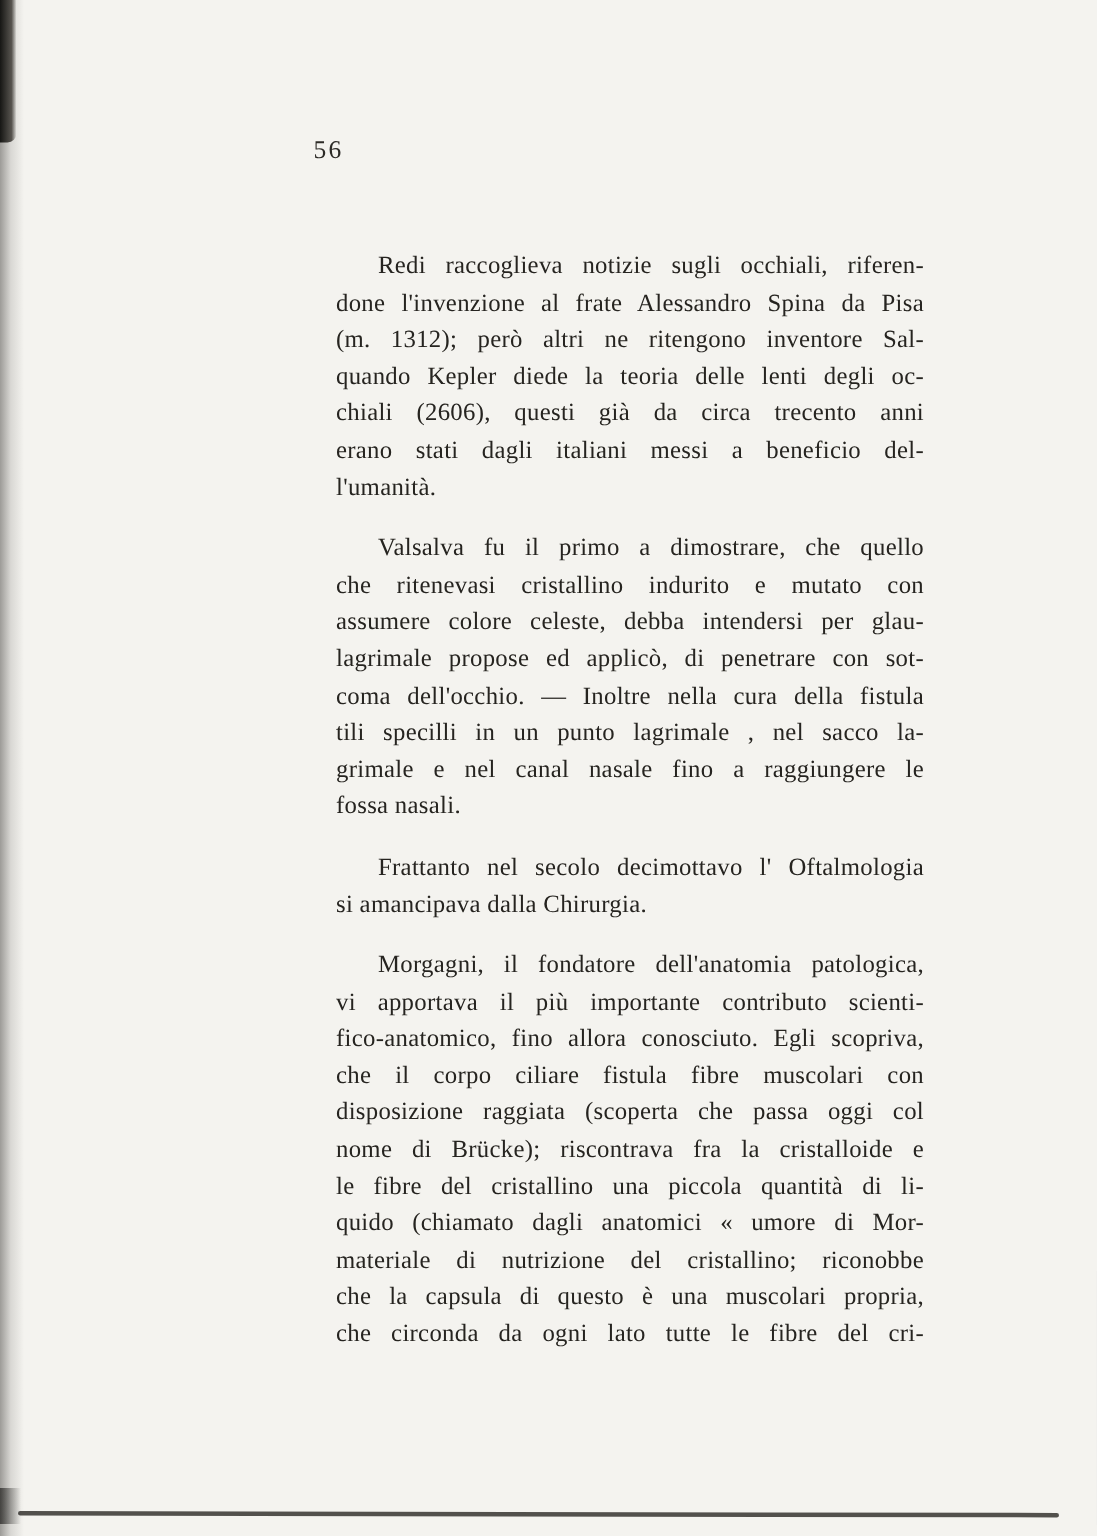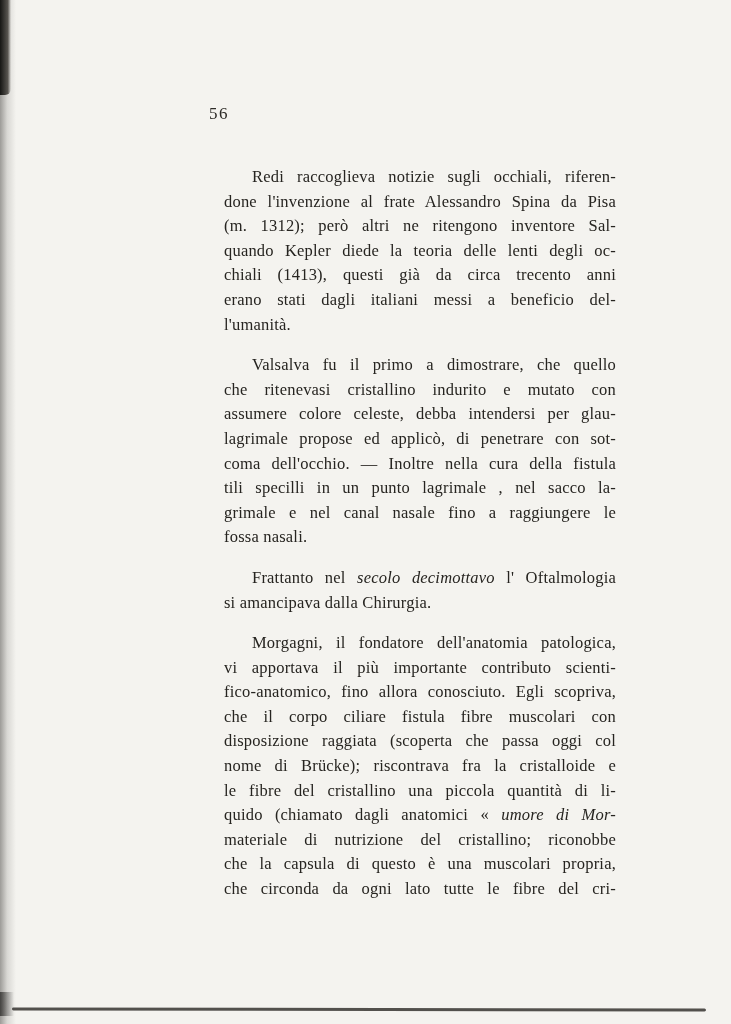--- a/index.html
+++ b/index.html
@@ -54,7 +54,7 @@
   .page-number {
     position: absolute;
     left: 209px;
-    top: 104px;
+    top: 90px;
     font-size: 17px;
     letter-spacing: 1.5px;
     color: #2d2b27;

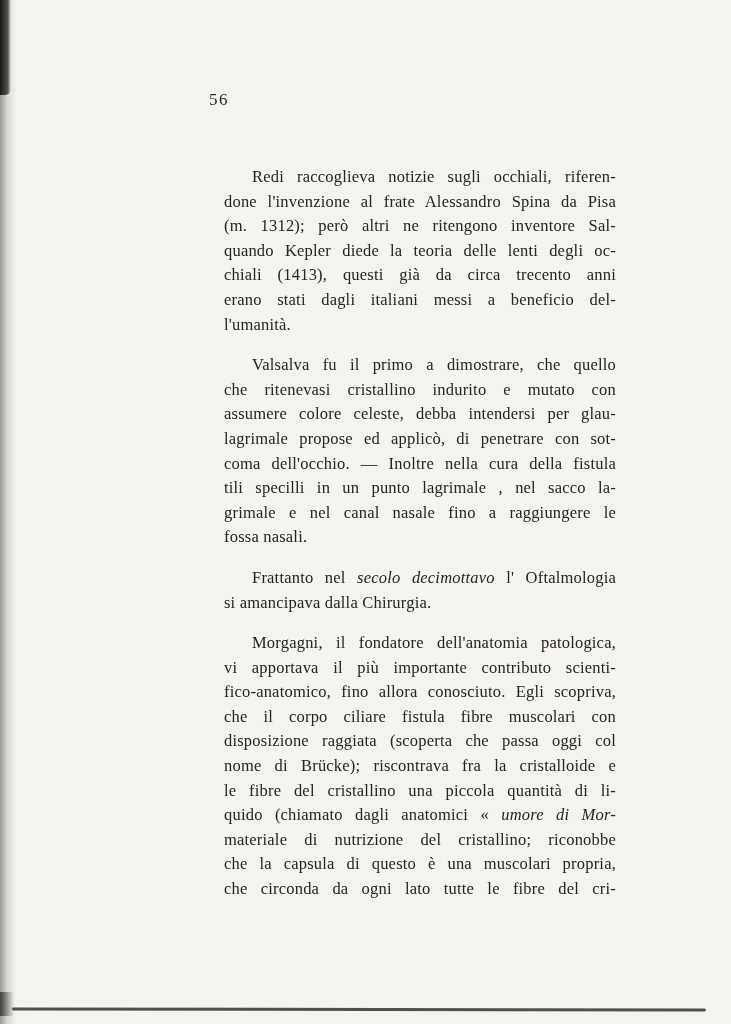--- a/index.html
+++ b/index.html
@@ -92,7 +92,7 @@
         <div class="line"><span>done l'invenzione al frate Alessandro Spina da Pisa</span></div>
         <div class="line"><span>(m. 1312); però altri ne ritengono inventore Sal-</span></div>
         <div class="line"><span>quando Kepler diede la teoria delle lenti degli oc-</span></div>
-        <div class="line"><span>chiali (1413), questi già da circa trecento anni</span></div>
+        <div class="line"><span>chiali (2606), questi già da circa trecento anni</span></div>
         <div class="line"><span>erano stati dagli italiani messi a beneficio del-</span></div>
         <div class="line last"><span>l'umanità.</span></div>
       </div>

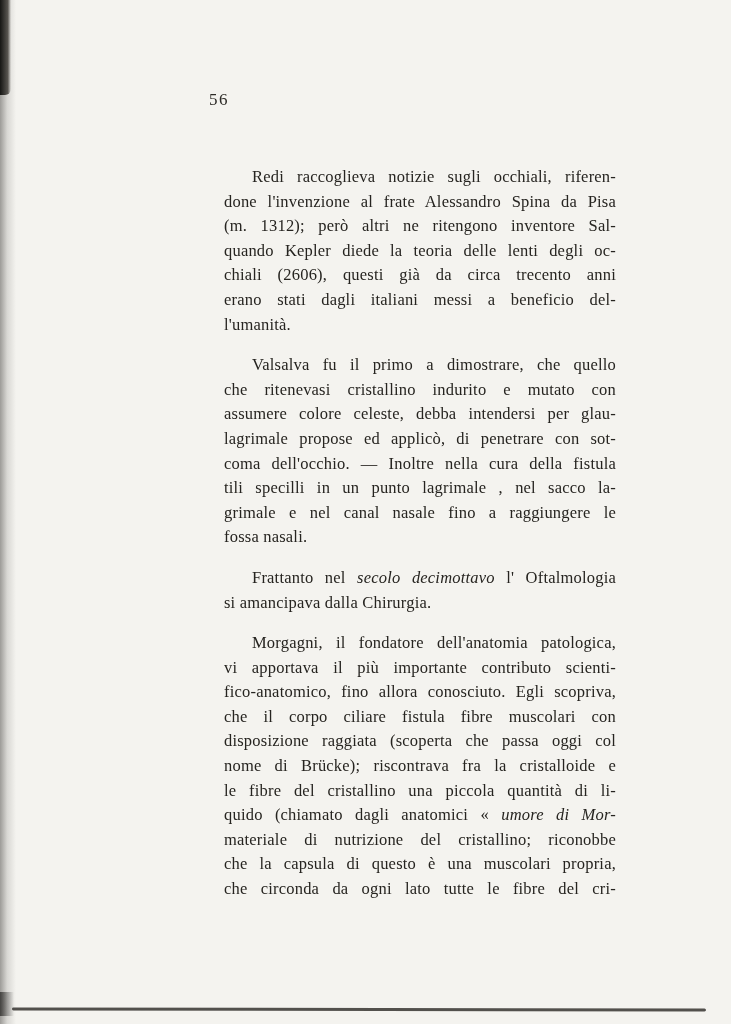--- a/index.html
+++ b/index.html
@@ -77,7 +77,7 @@
   }
   .line.first { text-indent: 28px; }
   .line.last { text-align-last: left; }
-  .italic { font-style: italic; }
+  .italic { }
 </style>
 </head>
 <body>

